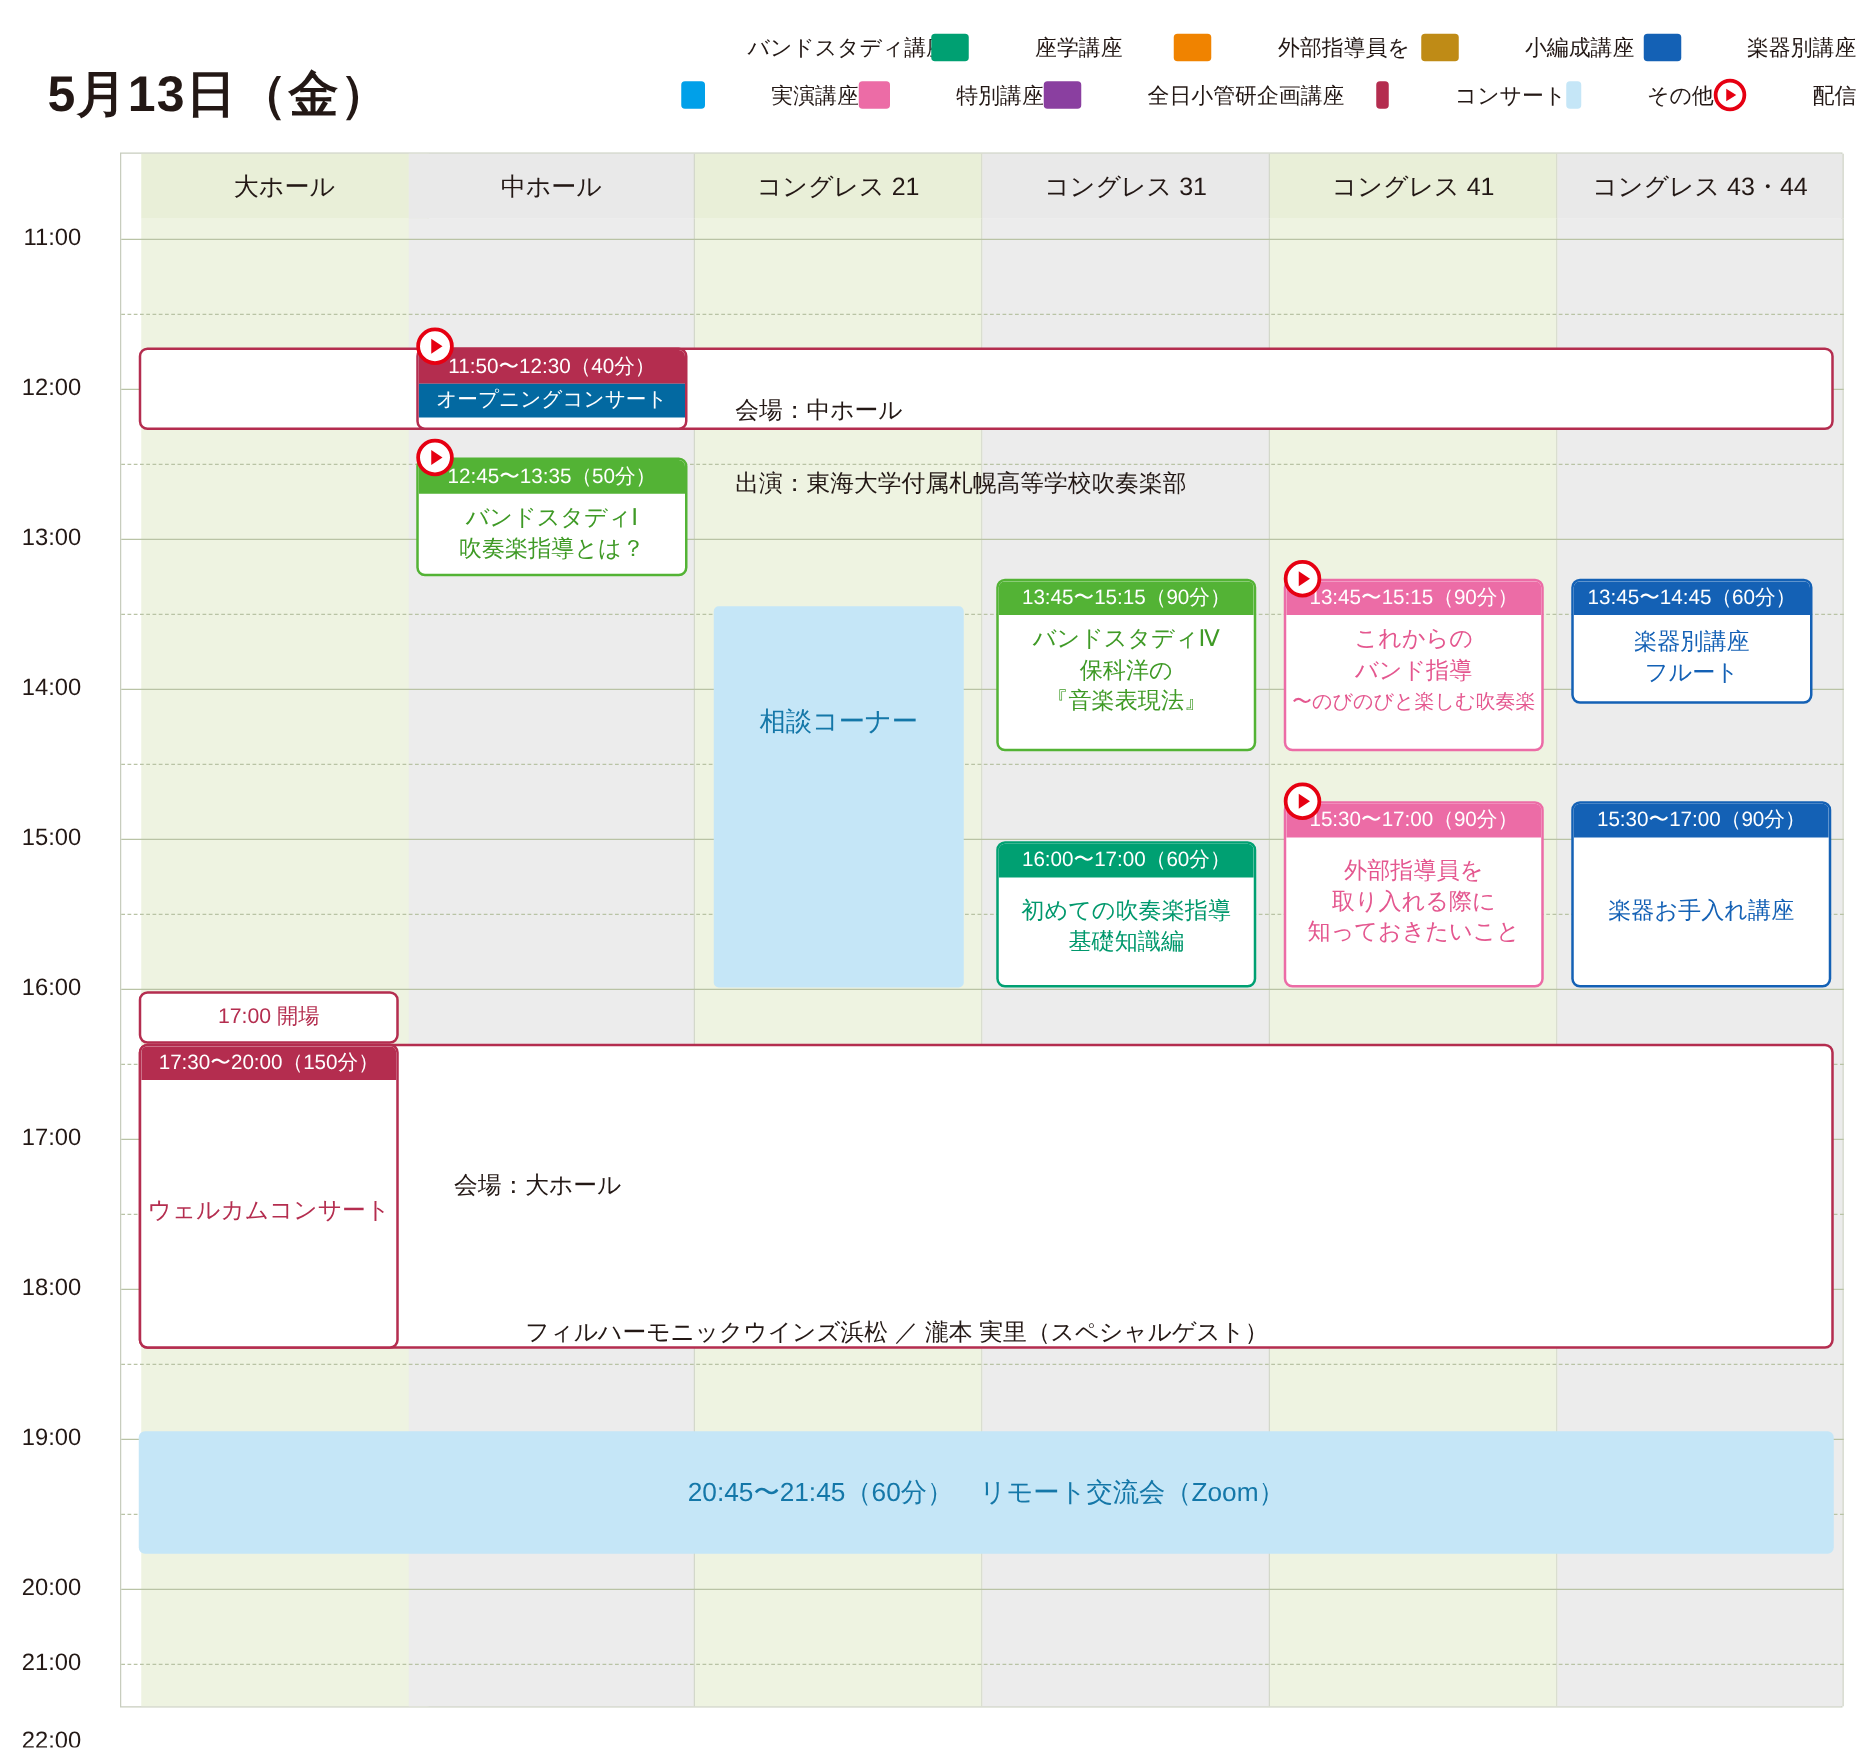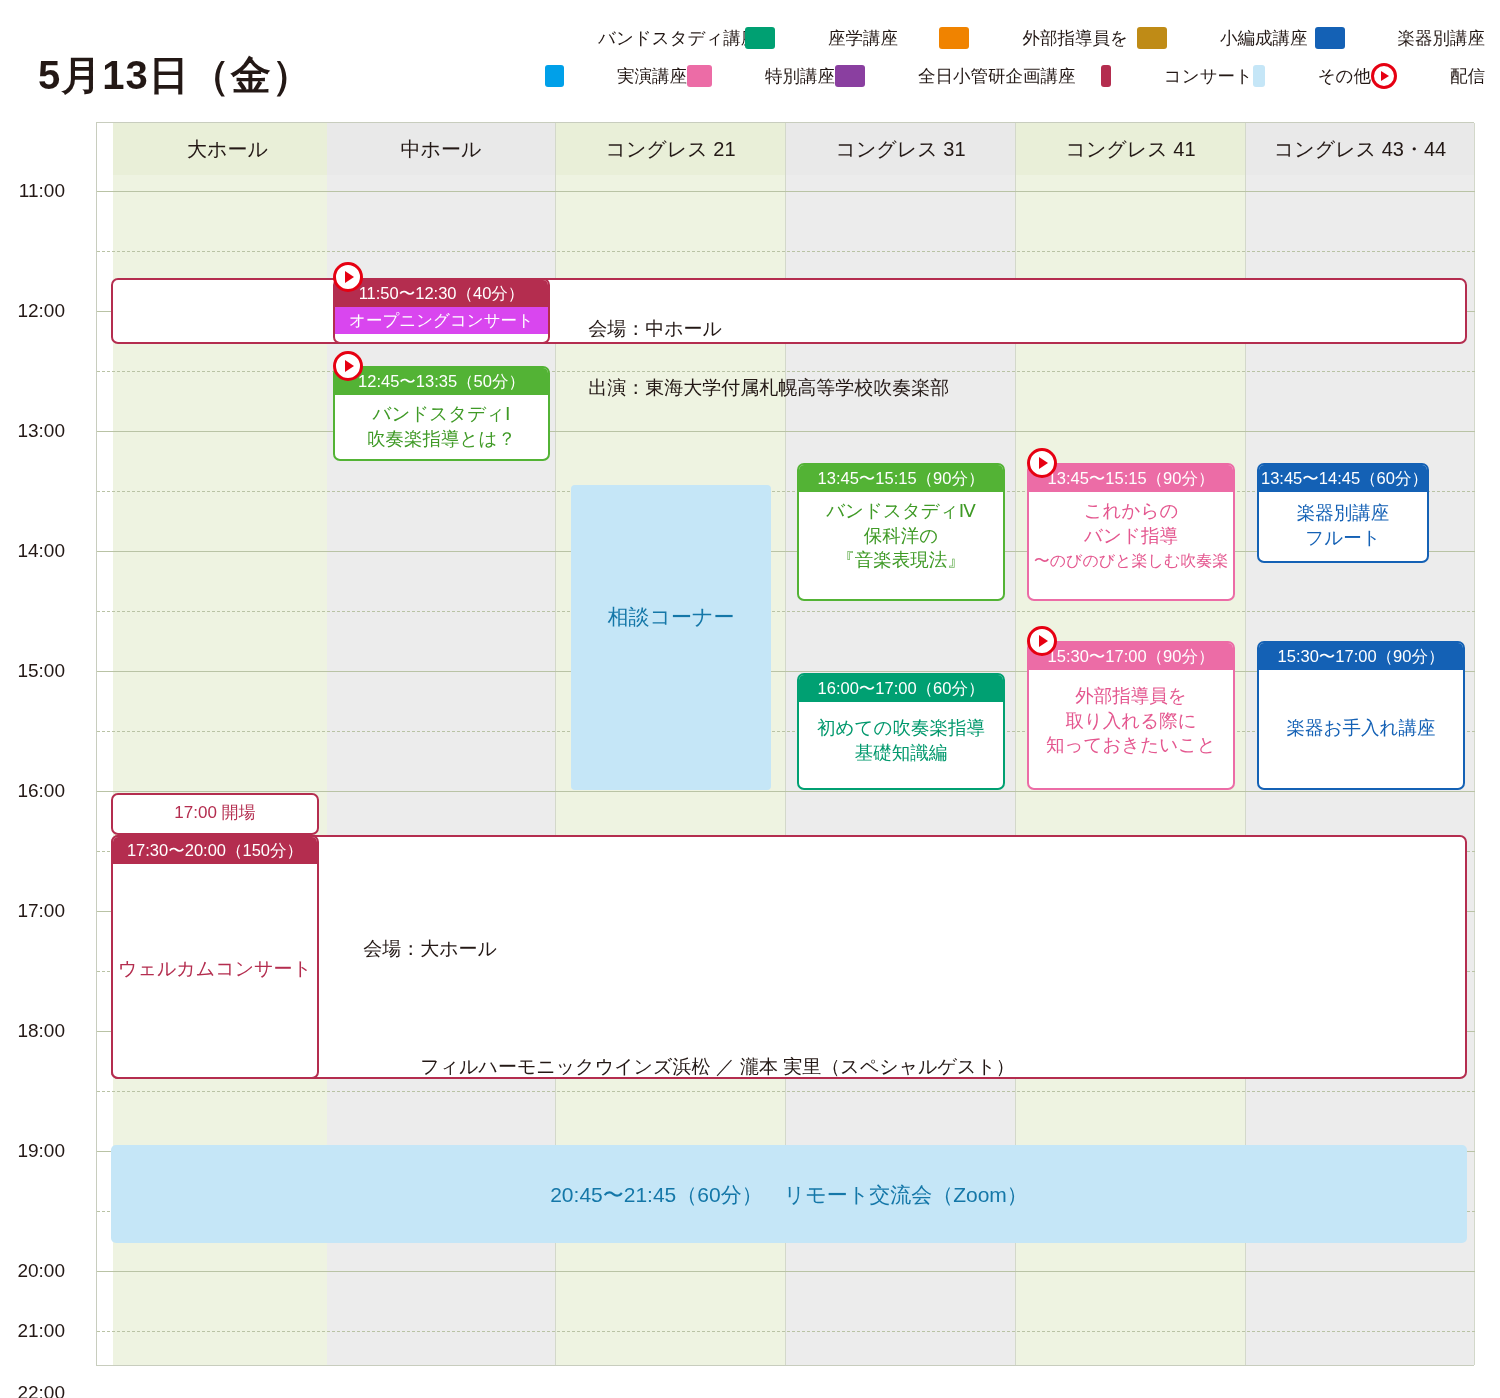--- a/index.html
+++ b/index.html
@@ -257,7 +257,7 @@
   </div>
   <div class="blk c-concert" style="left:236px; top:155px; width:217px; height:66px;">
     <div class="bar">11:50〜12:30（40分）</div>
-    <div class="bar" style="background:#d946ef;">オープニングコンサート</div>
+    <div class="bar" style="background:#0369a1;">オープニングコンサート</div>
   </div>
   <div class="live-icon" style="left:236px; top:139px;"></div>
 

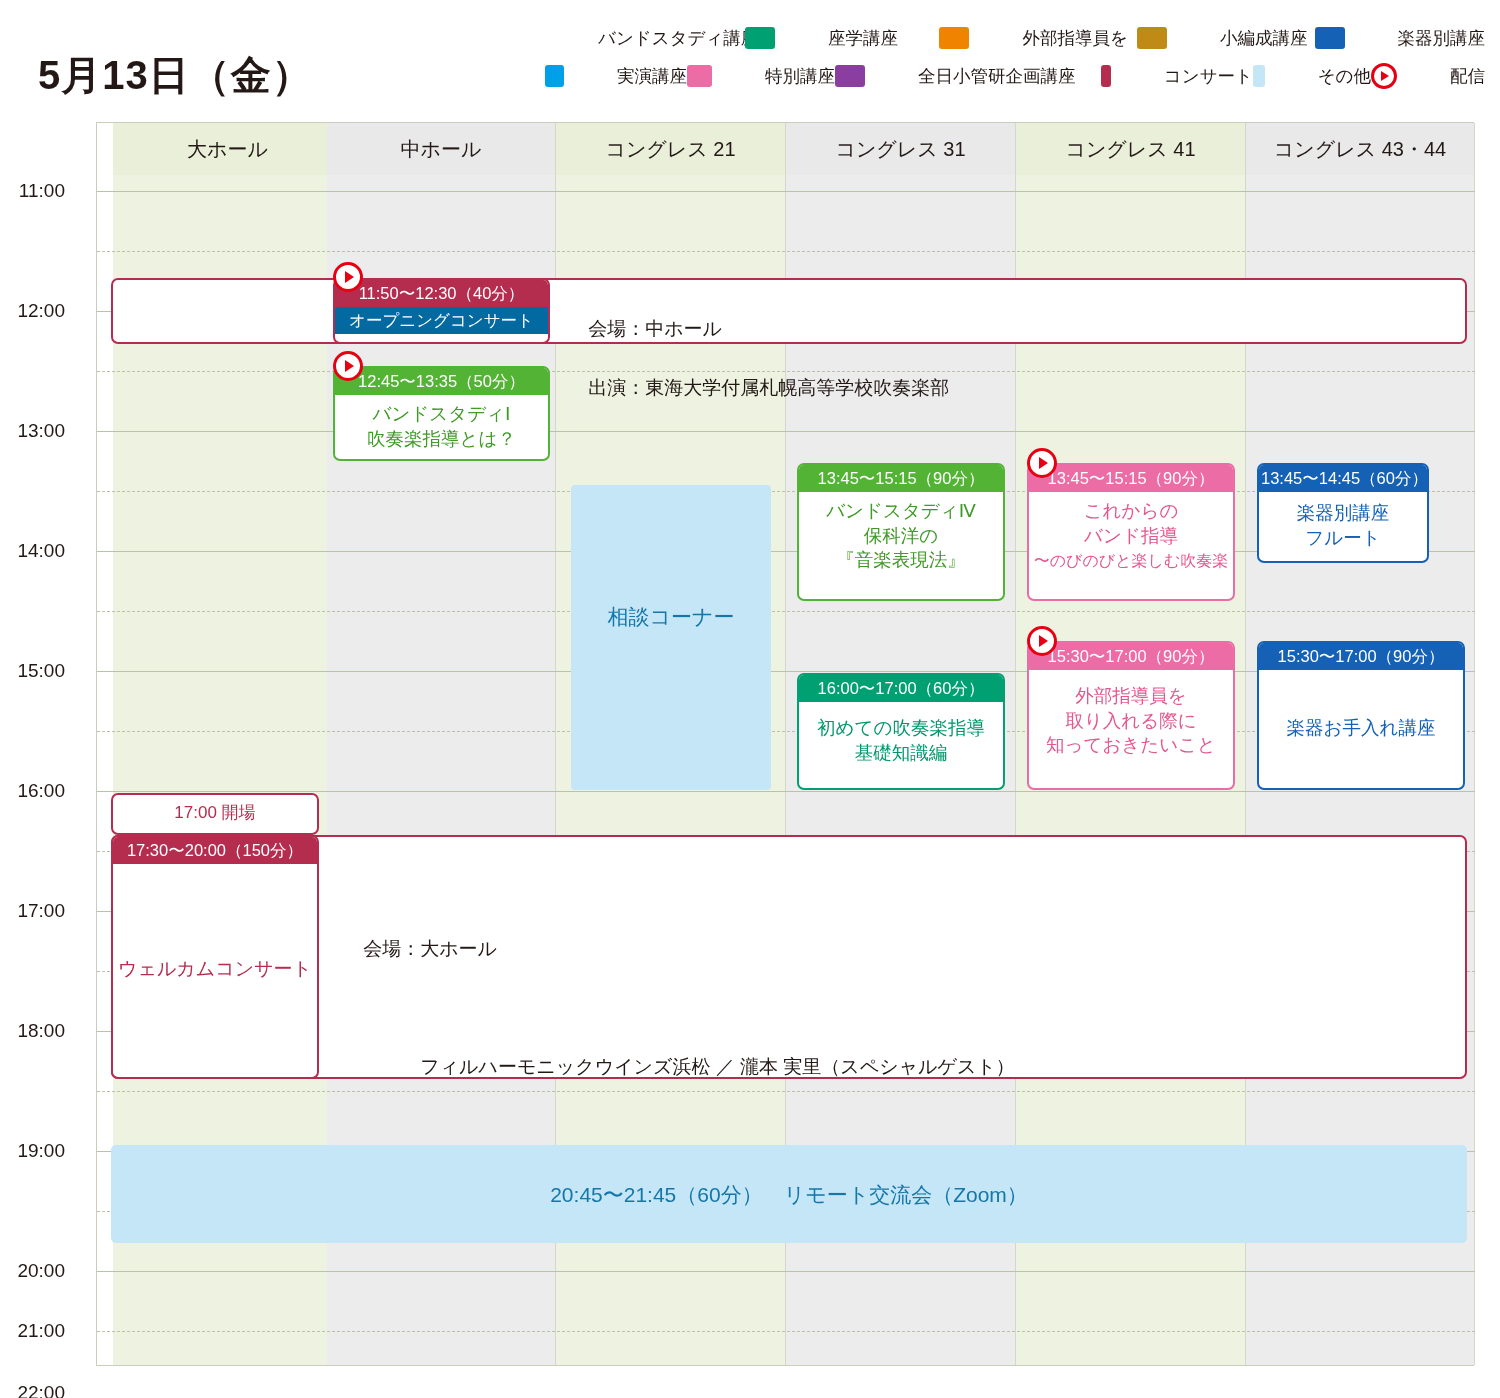--- a/index.html
+++ b/index.html
@@ -311,7 +311,7 @@
   </div>
   <div class="live-icon" style="left:930px; top:503px;"></div>
 
-  <div class="blk c-gakki" style="left:1160px; top:340px; width:172px; height:100px;">
+  <div class="blk c-gakki" style="left:1160px; top:340px; width:193px; height:100px;">
     <div class="bar">13:45〜14:45（60分）</div>
     <div class="body" style="padding-top:9px;">
       <span>楽器別講座</span><br>

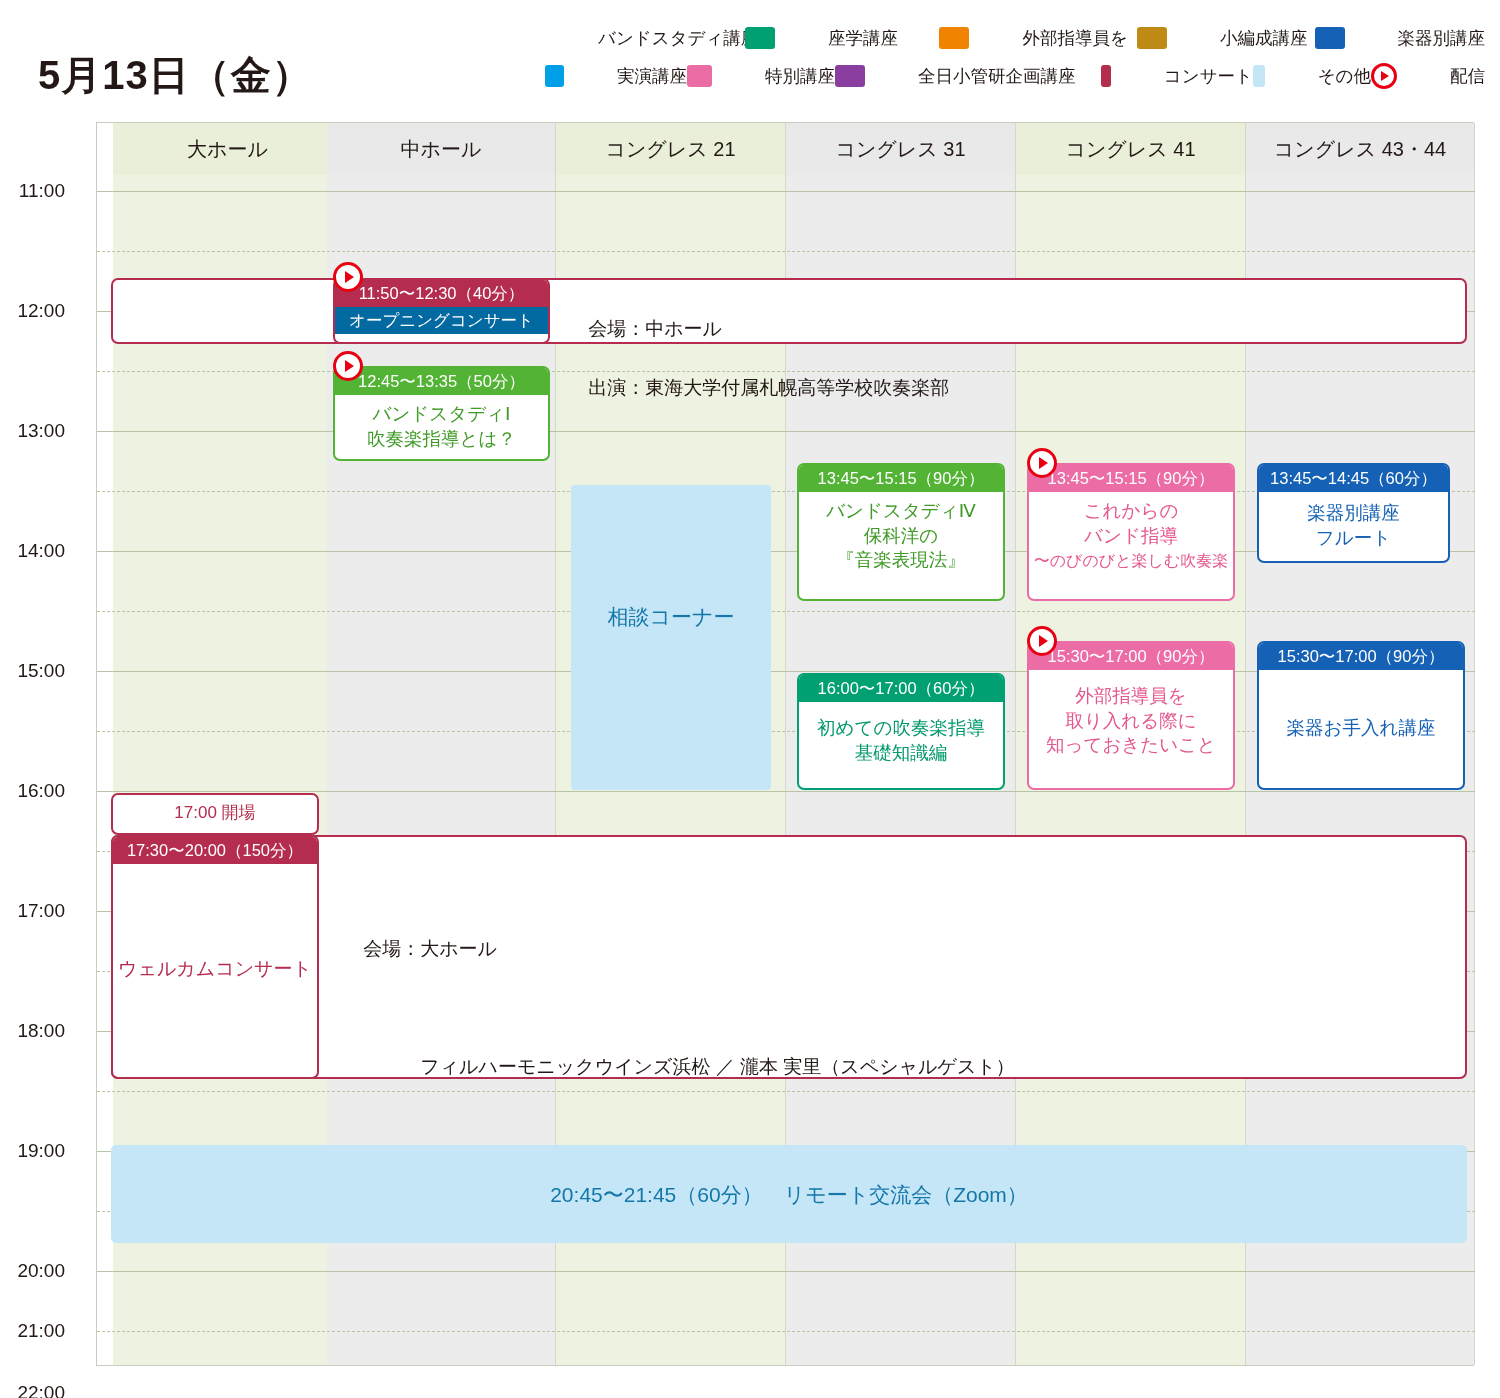--- a/index.html
+++ b/index.html
@@ -271,7 +271,7 @@
   <div class="live-icon" style="left:236px; top:228px;"></div>
 
   <div class="blk c-other" style="left:474px; top:362px; width:200px; height:305px; border-radius:4px;">
-    <div class="body" style="padding-top:118px; font-size:21px;">相談コーナー</div>
+    <div class="body" style="padding-top:79px; font-size:21px;">相談コーナー</div>
   </div>
 
   <div class="blk c-band" style="left:700px; top:340px; width:208px; height:138px;">

